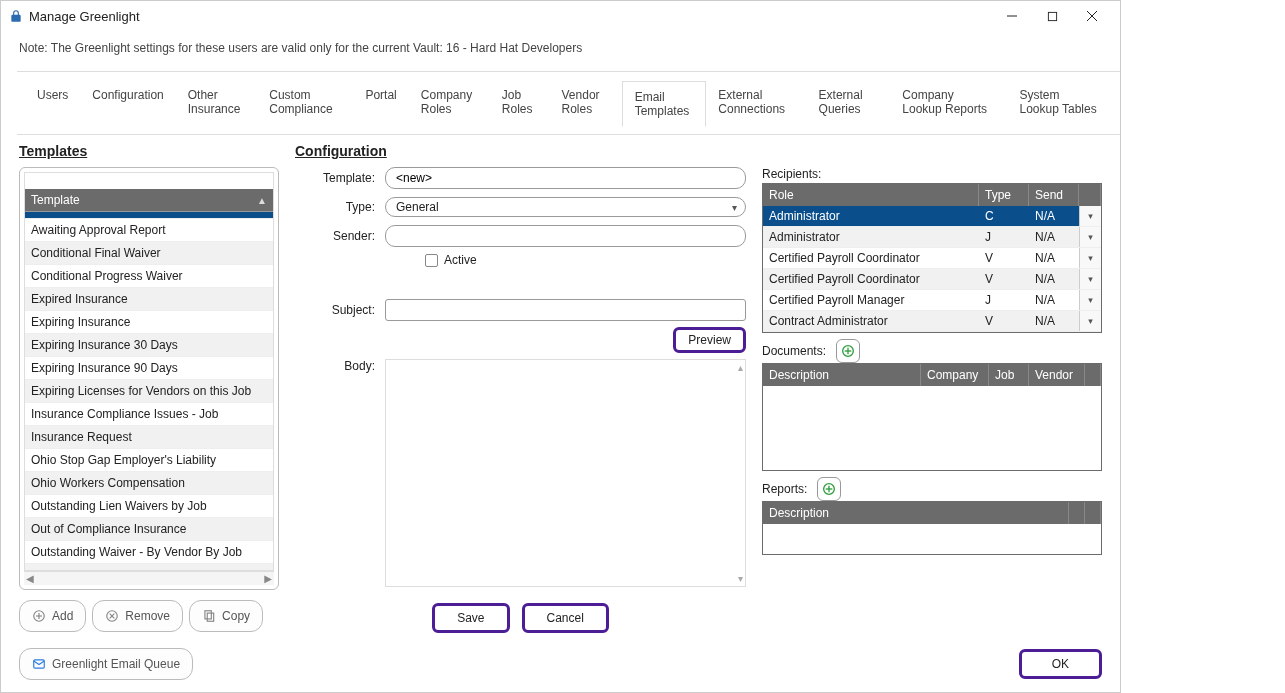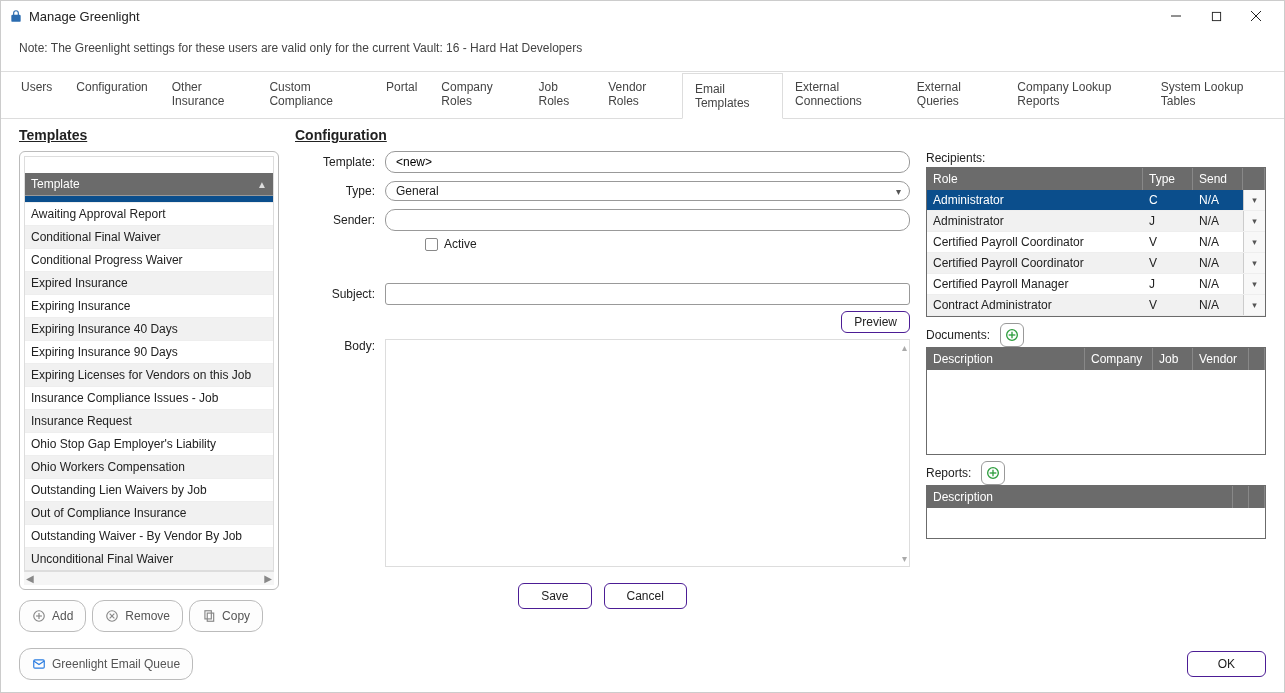--- a/index.html
+++ b/index.html
@@ -4,7 +4,7 @@
 <style>
   * { box-sizing: border-box; }
   html, body { margin: 0; padding: 0; font-family: "Segoe UI", Tahoma, sans-serif; font-size: 12px; color: #222; background: #fff; }
-  .window { width: 1285px; height: 693px; display: flex; flex-direction: column; border: 1px solid #ccc; }
+  .window { width: 1121px; height: 693px; display: flex; flex-direction: column; border: 1px solid #ccc; }
   .titlebar { display:flex; align-items:center; height: 30px; padding: 0 8px; }
   .titlebar .title-icon { width: 14px; height: 14px; margin-right: 6px; display:inline-flex; }
   .titlebar .title-text { flex: 0 0 auto; font-size: 13px; }

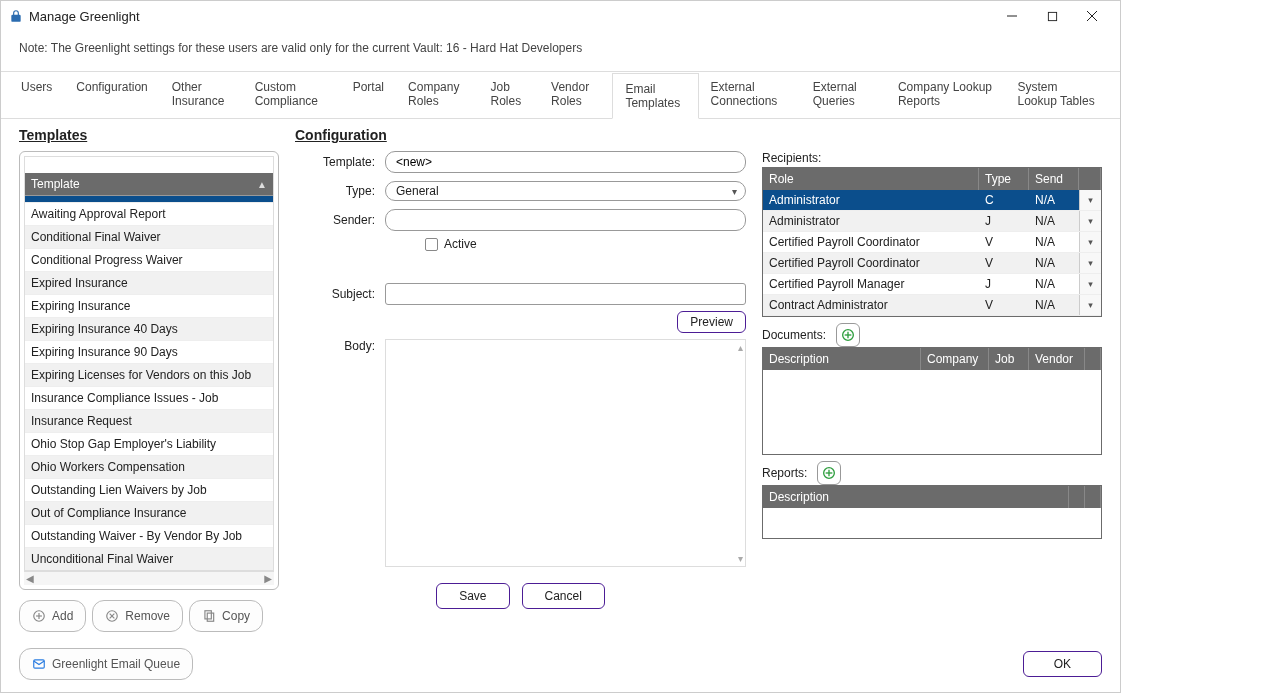--- a/index.html
+++ b/index.html
@@ -11,7 +11,7 @@
   .titlebar .spacer { flex: 1; }
   .win-btn { width: 40px; height: 30px; display:flex; align-items:center; justify-content:center; }
   .note { padding: 10px 18px 6px 18px; color:#444; }
-  .tabbar { display:flex; border-top:1px solid #ddd; border-bottom:1px solid #ddd; padding: 0 8px; margin: 10px 0 8px 0; }
+  .tabbar { display:flex; border-top:1px solid #ddd; border-bottom:1px solid #ddd; padding: 8px 8px; margin: 10px 0 8px 16px; }
   .tab { padding: 8px 12px; color:#444; cursor:default; }
   .tab.active { border:1px solid #ddd; border-bottom:1px solid #fff; background:#fff; position:relative; top:1px; }
   .main { flex:1; display:flex; padding: 0 18px 8px 18px; gap: 16px; overflow:hidden; }

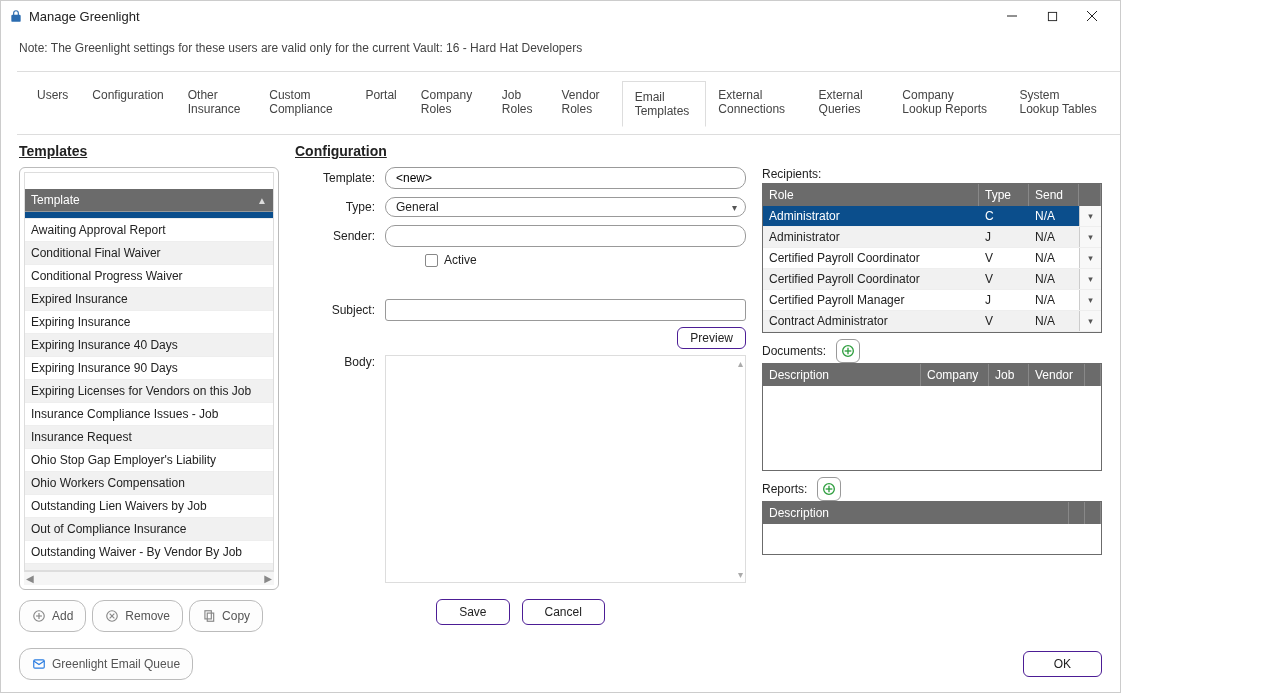--- a/index.html
+++ b/index.html
@@ -148,7 +148,7 @@
               <div class="tmpl-row">Conditional Progress Waiver</div>
               <div class="tmpl-row">Expired Insurance</div>
               <div class="tmpl-row">Expiring Insurance</div>
-              <div class="tmpl-row">Expiring Insurance 40 Days</div>
+              <div class="tmpl-row">Expiring Insurance 30 Days</div>
               <div class="tmpl-row">Expiring Insurance 90 Days</div>
               <div class="tmpl-row">Expiring Licenses for Vendors on this Job</div>
               <div class="tmpl-row">Insurance Compliance Issues - Job</div>

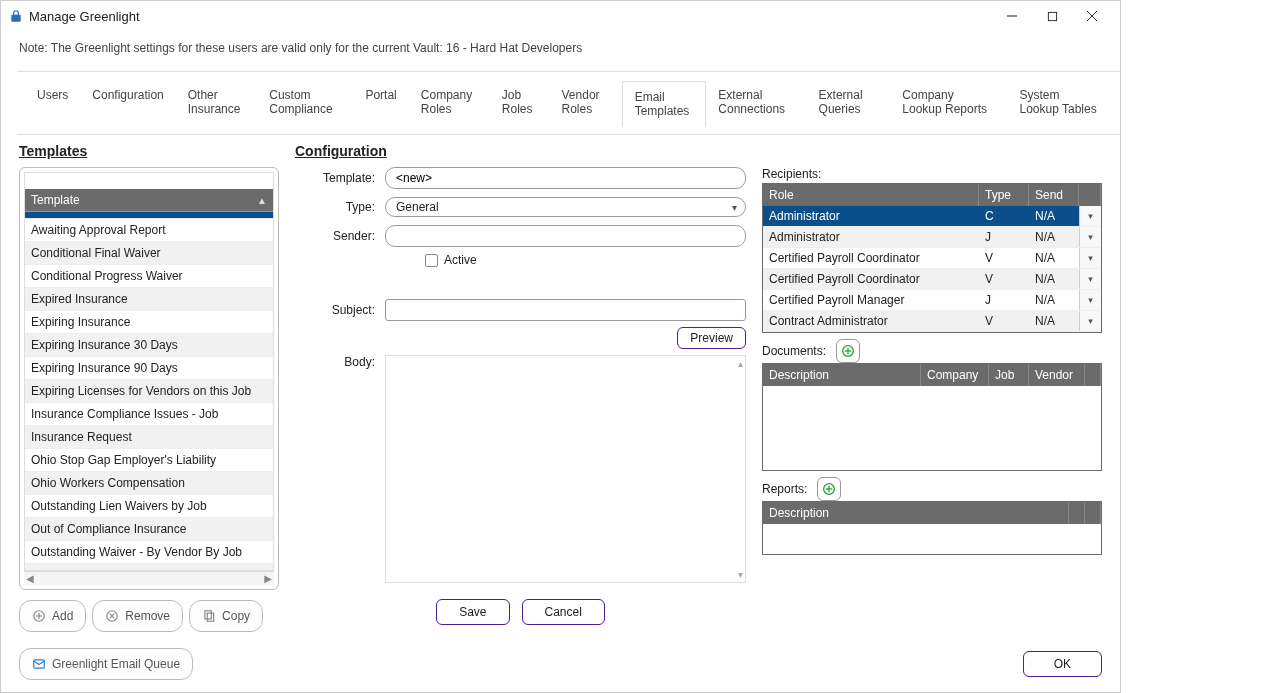--- a/index.html
+++ b/index.html
@@ -44,7 +44,7 @@
   .body-box .scroll-up { position:absolute; top:2px; right:2px; font-size:10px; color:#aaa; }
   .body-box .scroll-dn { position:absolute; bottom:2px; right:2px; font-size:10px; color:#aaa; }
   .save-row { display:flex; gap:12px; justify-content:center; margin-top:16px; }
-  .btn { border:1px solid #4c1d95; border-radius:6px; padding:5px 22px; background:#fff; cursor:default; }
+  .btn { border:3px solid #4c1d95; border-radius:6px; padding:5px 22px; background:#fff; cursor:default; }
   .right-col { width: 340px; display:flex; flex-direction:column; gap:0; }
   .right-col .section-header { margin-top:0; }
   .r-label { margin-top:0px; margin-bottom:2px; }

